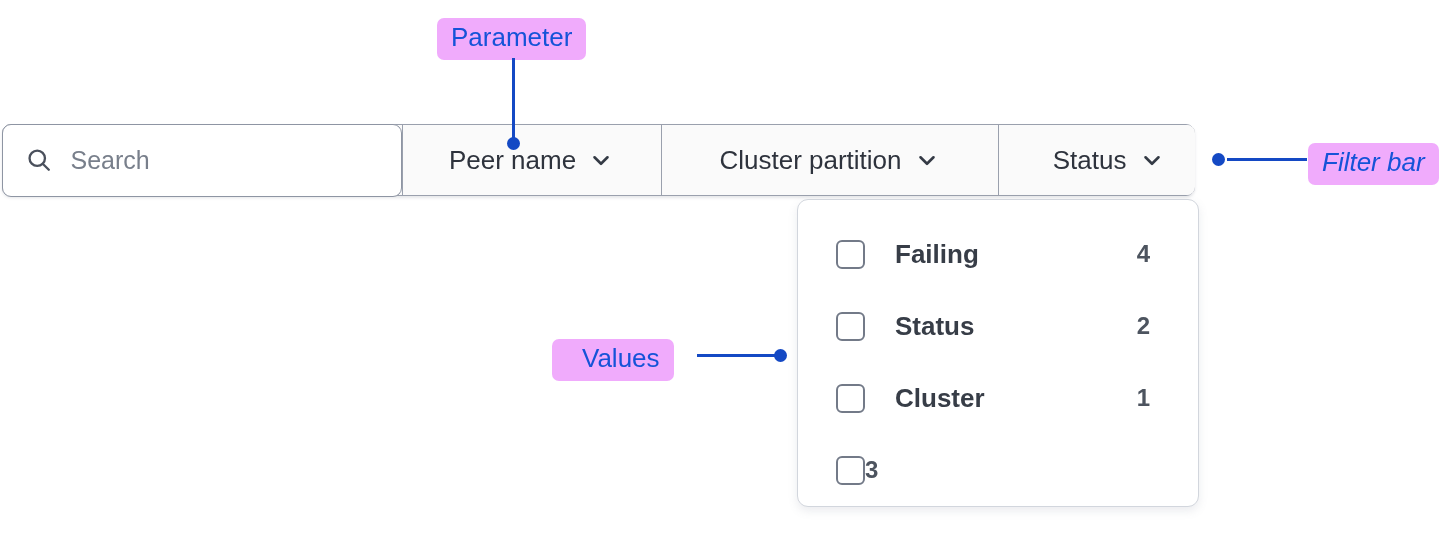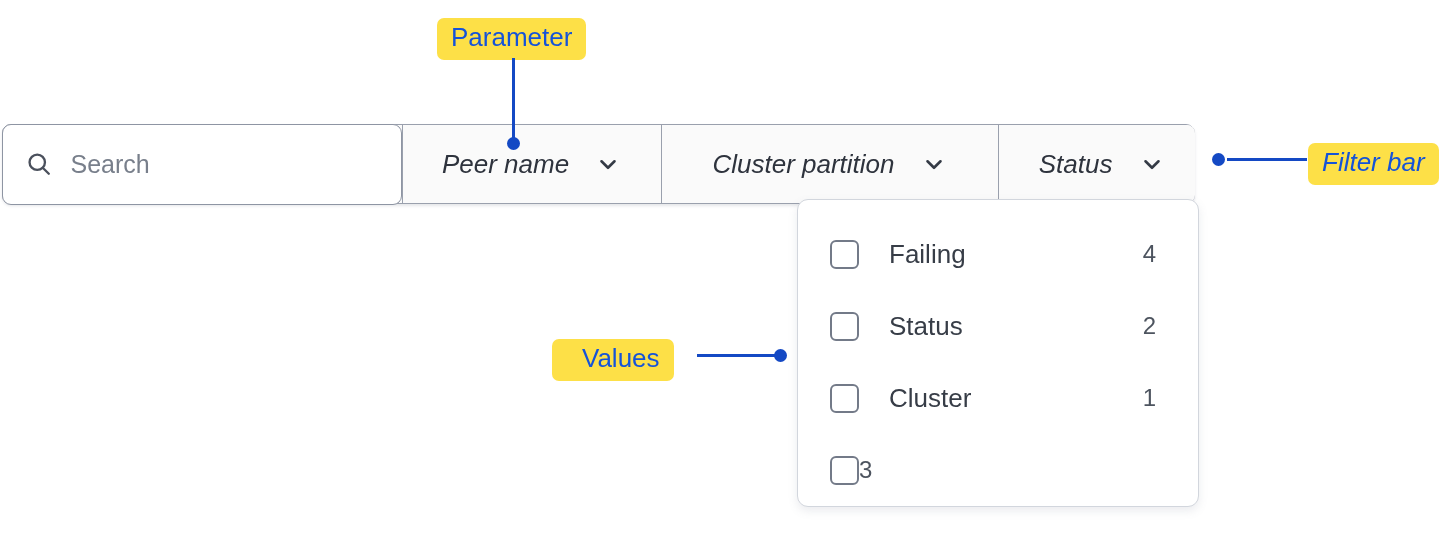--- a/index.html
+++ b/index.html
@@ -140,7 +140,7 @@
   
   .anno-badge {
     position: absolute;
-    background: #fde047;
+    background: #f0abfc;
     color: #1553d8;
     font-size: 26px;
     border-radius: 7px;

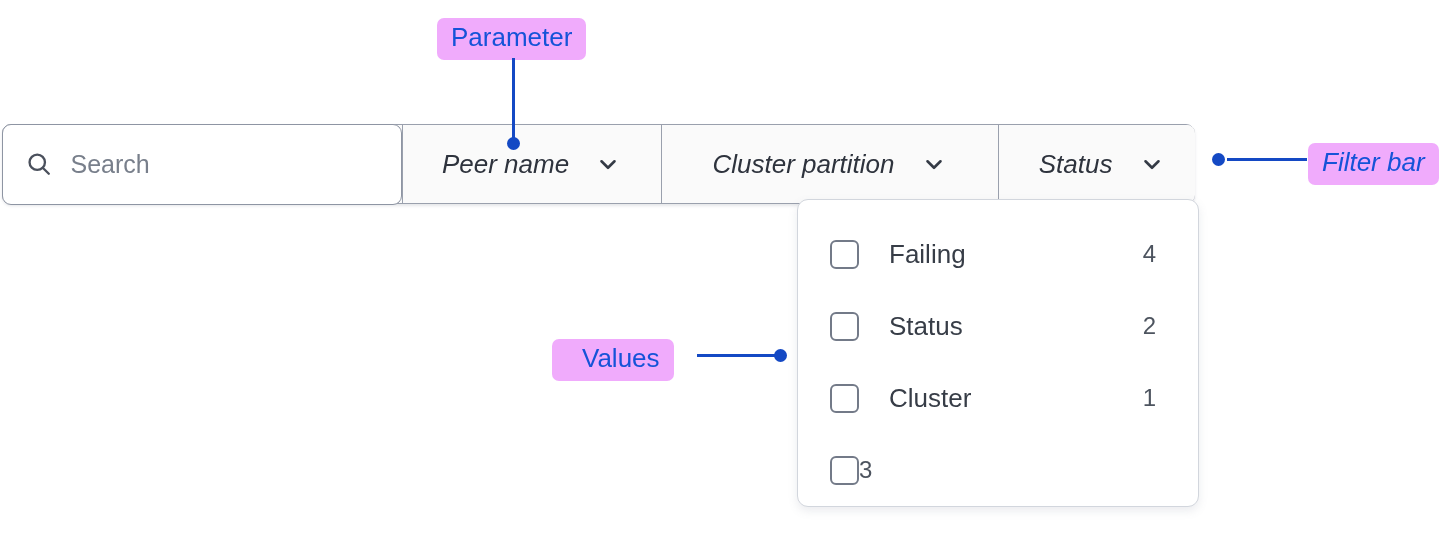--- a/index.html
+++ b/index.html
@@ -22,7 +22,7 @@
     left: 2px;
     top: 124px;
     width: 1193px;
-    height: 80px;
+    height: 72px;
     display: flex;
     align-items: stretch;
     background: #fafafa;

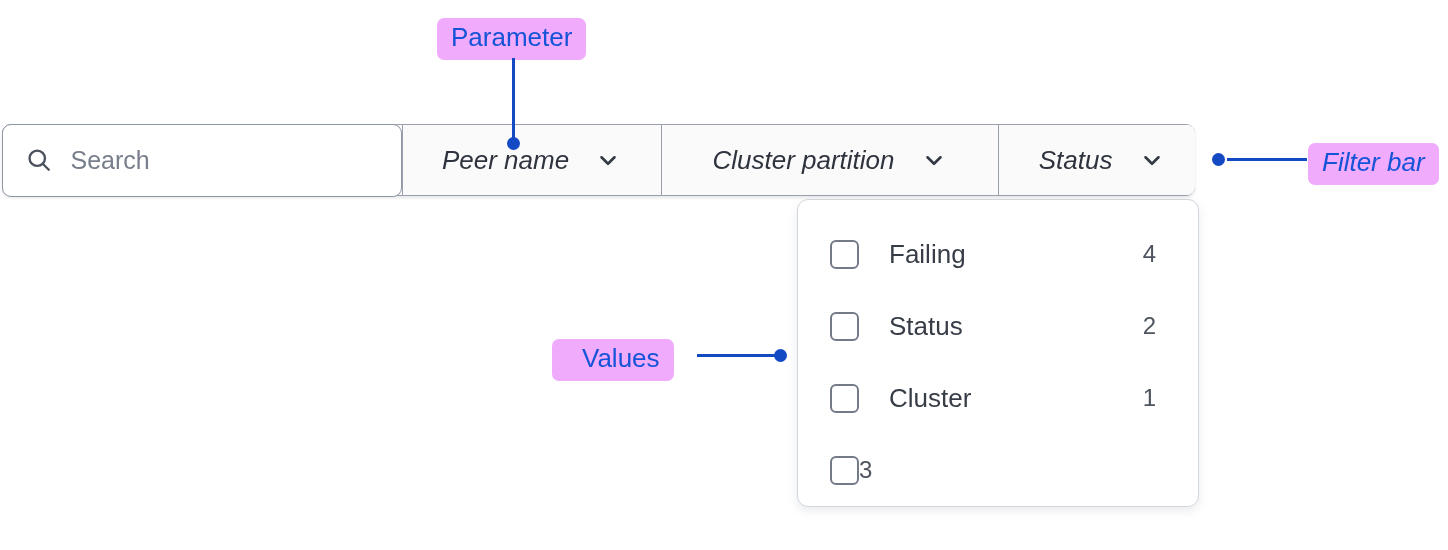--- a/index.html
+++ b/index.html
@@ -70,13 +70,12 @@
     display: flex;
     align-items: center;
     justify-content: center;
-    gap: 26px;
+    gap: 12px;
     padding: 0 30px;
     box-sizing: border-box;
     border-left: 1.5px solid #9aa0ad;
     background: #fafafa;
     cursor: default;
-    font-style: italic;
   }
   .filter-cell:first-of-type { border-left: none; }
   #filter-peer-name    { flex: 0 0 259px; }

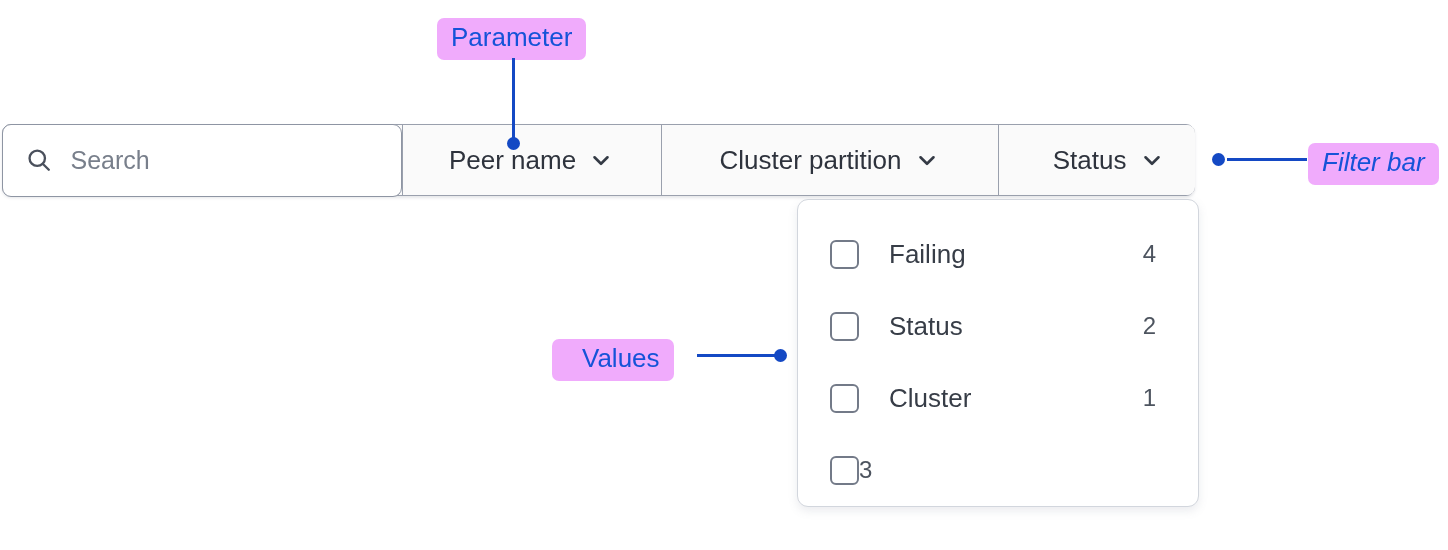--- a/index.html
+++ b/index.html
@@ -104,7 +104,8 @@
     border-radius: 11px;
     box-sizing: border-box;
     box-shadow: 0 4px 10px rgba(100,110,130,0.13);
-    padding: 18px 0;
+    padding: 18px 6px;
+    font-weight: bold;
   }
   .dd-item {
     height: 72px;

